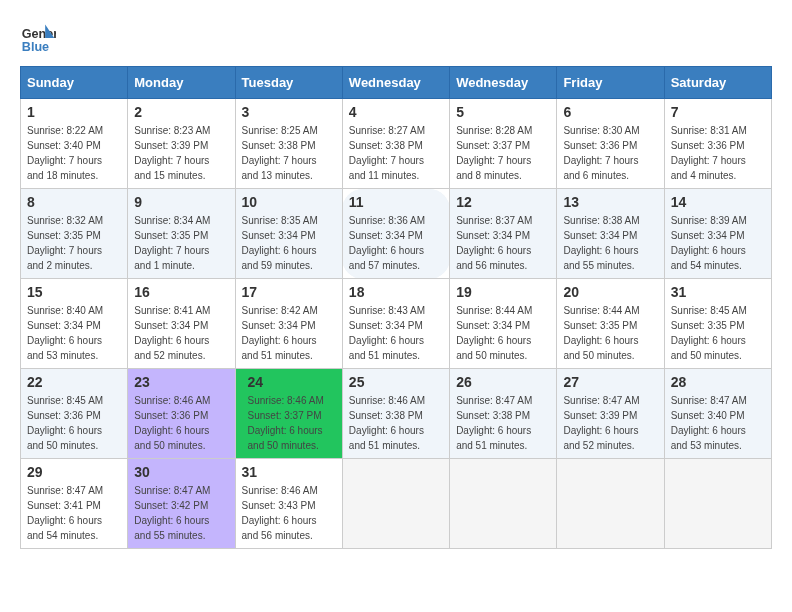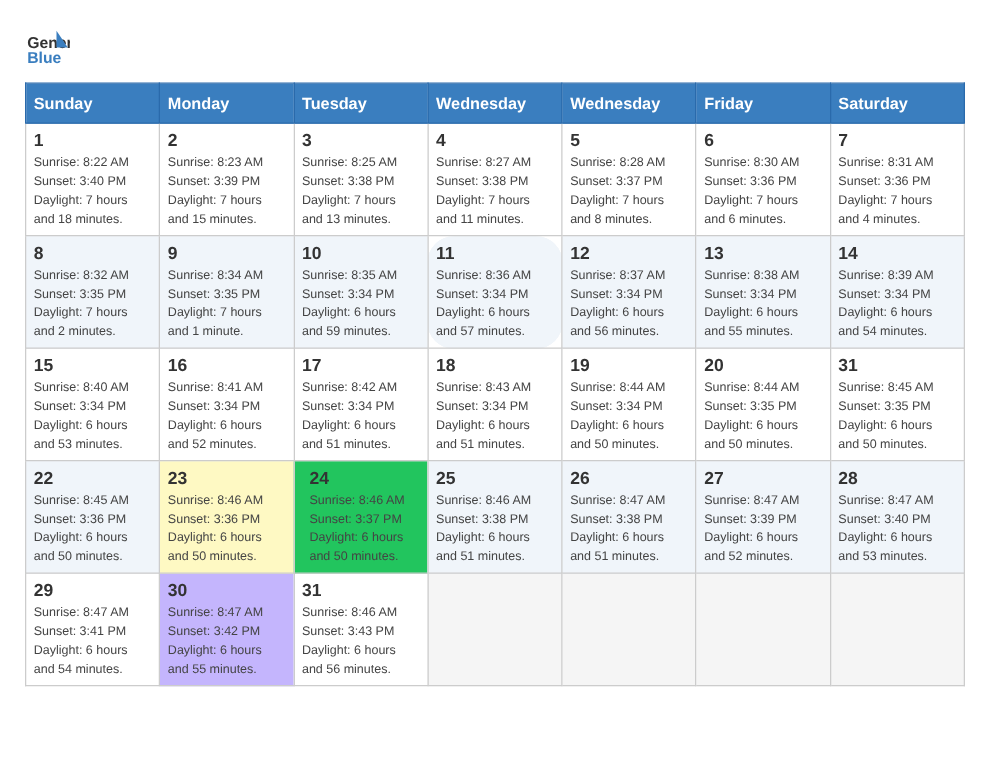--- a/index.html
+++ b/index.html
@@ -208,7 +208,7 @@
           <span class="day-number">22</span>
           <div class="day-info">Sunrise: 8:45 AM<br>Sunset: 3:36 PM<br>Daylight: 6 hours and 50 minutes.</div>
         </td>
-        <td style="background: #fef9c3; margin-left: 32px;">
+        <td style="background: #c4b5fd; margin-left: 32px;">
           <span class="day-number">23</span>
           <div class="day-info">Sunrise: 8:46 AM<br>Sunset: 3:36 PM<br>Daylight: 6 hours and 50 minutes.</div>
         </td>

